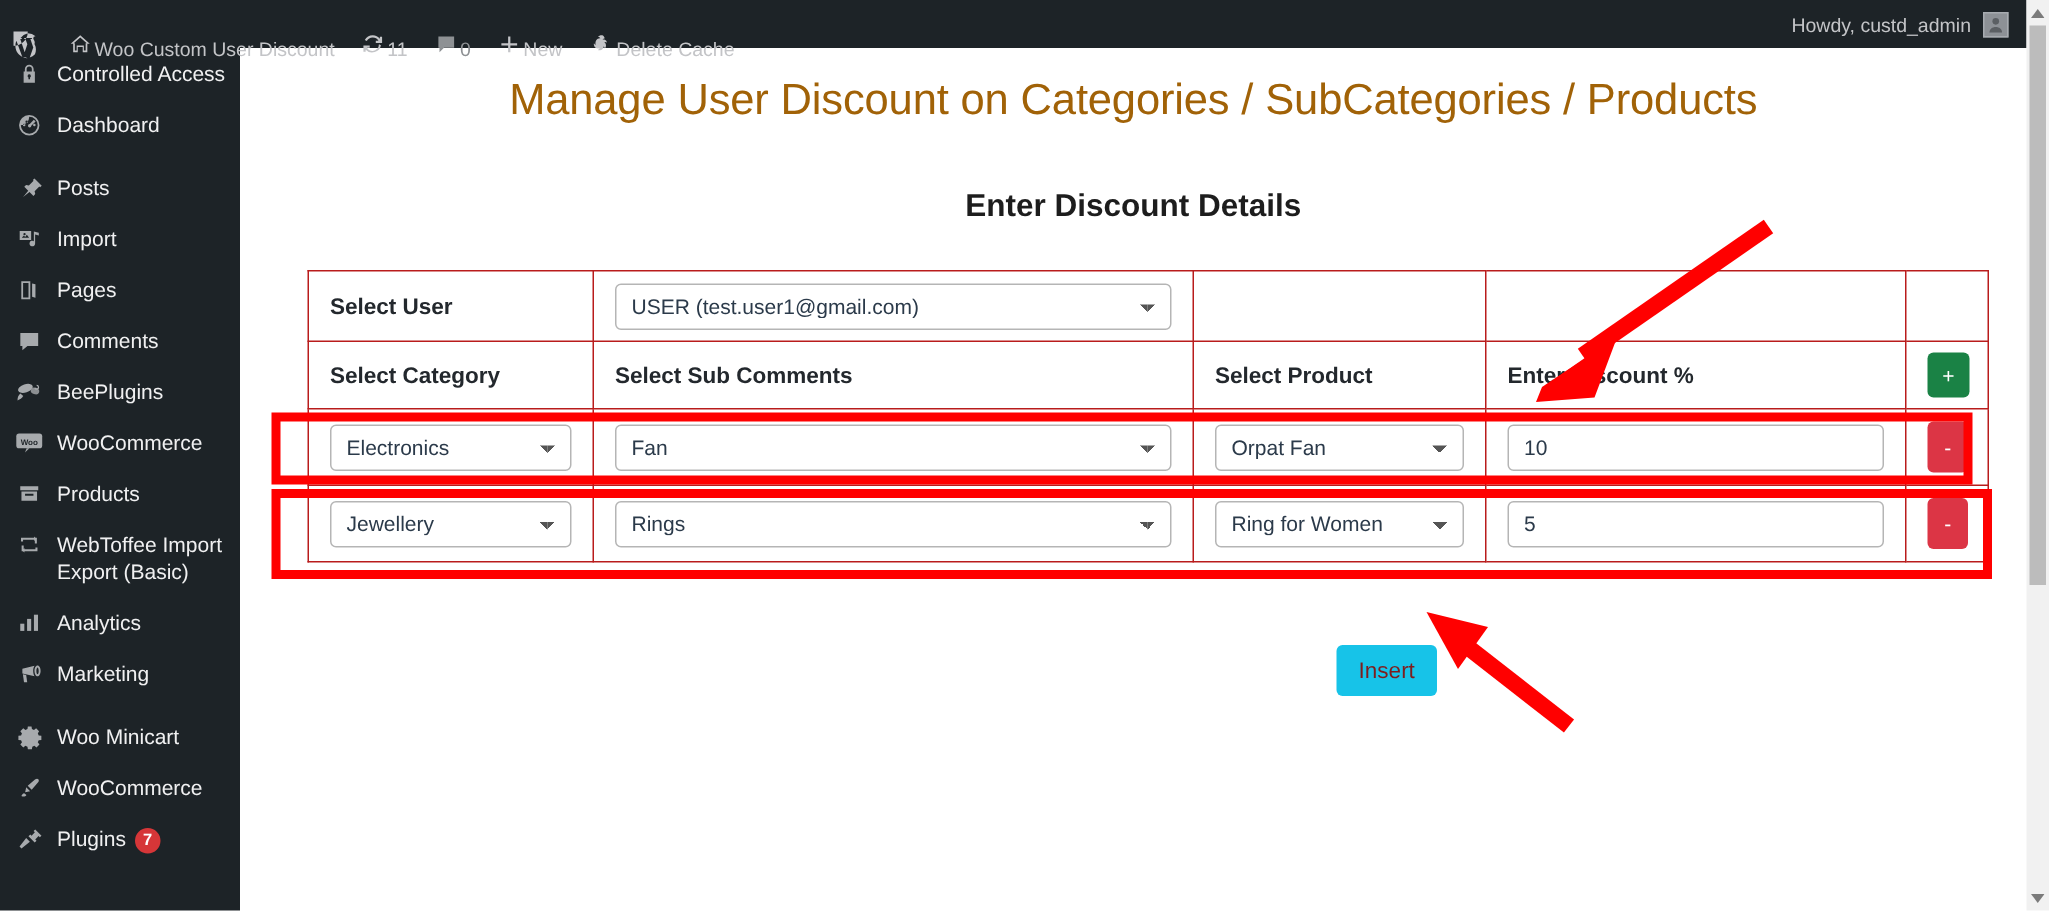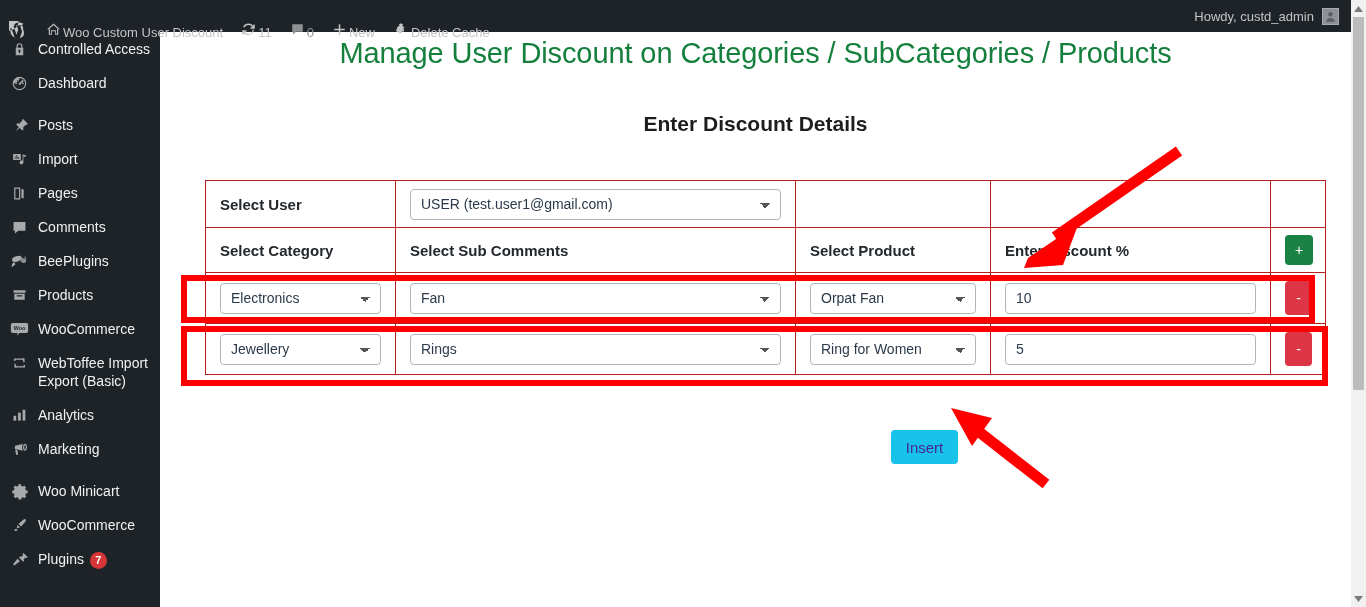--- a/index.html
+++ b/index.html
@@ -74,8 +74,8 @@
   h1.page-title {
     text-align: center;
     font-size: 29px; font-weight: normal;
-    color: #15803d;
-    padding-top: 5px;
+    color: #a16207;
+    padding-top: 19px;
     letter-spacing: -0.1px;
   }
   h2.sub-title {

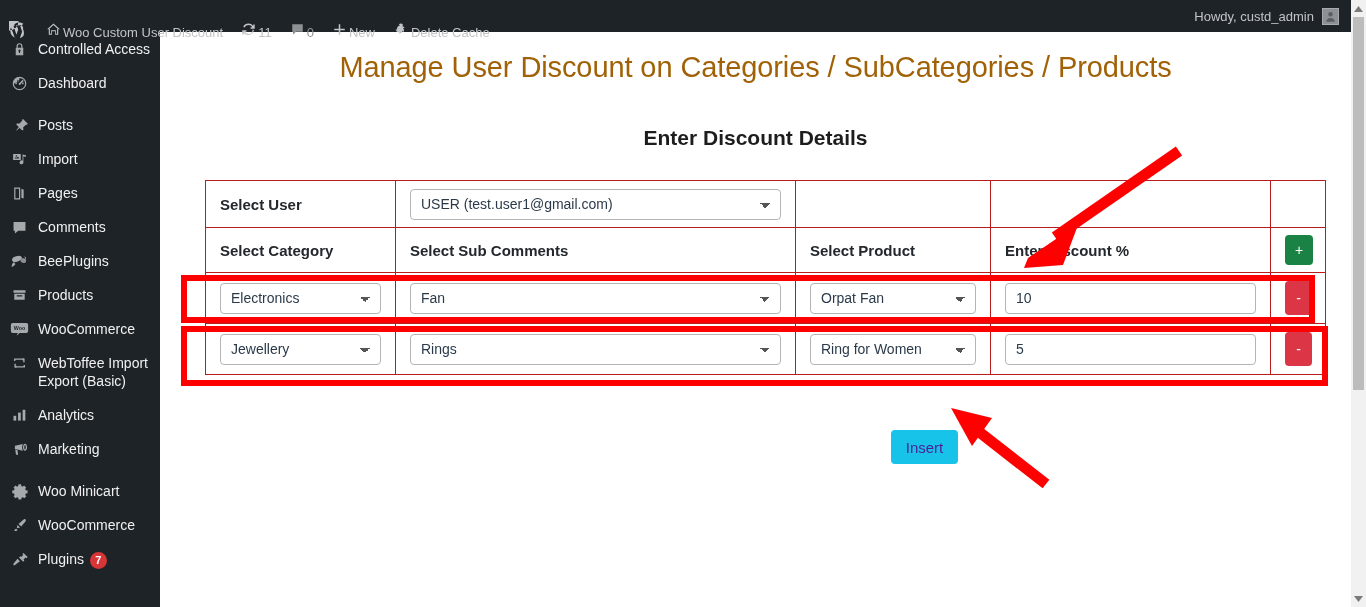--- a/index.html
+++ b/index.html
@@ -321,15 +321,6 @@
 
   <div class="menu-item">
     <span class="mi-icon">
-      <svg width="17" height="16" viewBox="0 0 20 20" fill="#a7aaad">
-        <path d="M2.5 4h15v3.2h-15V4zm1 4.4h13v7.6h-13V8.4zm3 1.8v1.6h7v-1.6h-7z"></path>
-      </svg>
-    </span>
-    <span class="mi-label">Products</span>
-  </div>
-
-  <div class="menu-item">
-    <span class="mi-icon">
       <svg width="19" height="16" viewBox="0 0 22 18">
         <rect x="1" y="2" width="20" height="11.5" rx="2.2" fill="#a7aaad"></rect>
         <path d="M9 13.5l-1.3 3.2 3.4-3.2z" fill="#a7aaad"></path>
@@ -337,6 +328,15 @@
       </svg>
     </span>
     <span class="mi-label">WooCommerce</span>
+  </div>
+
+  <div class="menu-item">
+    <span class="mi-icon">
+      <svg width="17" height="16" viewBox="0 0 20 20" fill="#a7aaad">
+        <path d="M2.5 4h15v3.2h-15V4zm1 4.4h13v7.6h-13V8.4zm3 1.8v1.6h7v-1.6h-7z"></path>
+      </svg>
+    </span>
+    <span class="mi-label">Products</span>
   </div>
 
   <div class="menu-item">

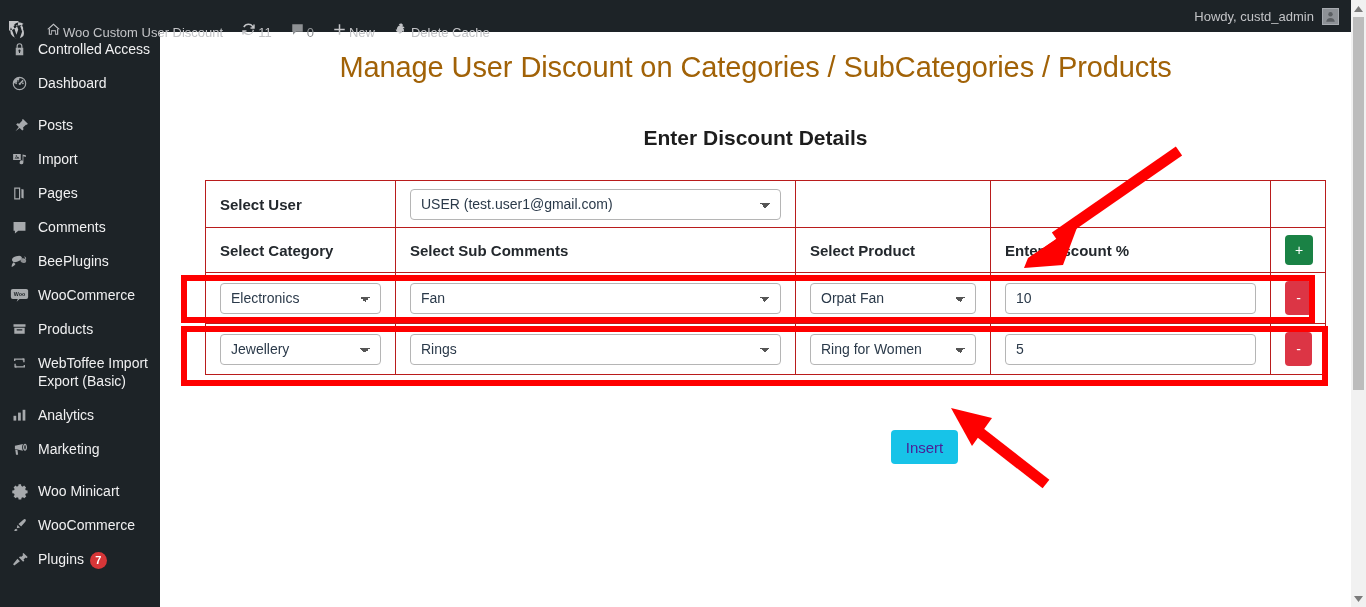--- a/index.html
+++ b/index.html
@@ -156,7 +156,7 @@
     width: 67px; height: 34px;
     background: #17c3e8;
     border: none; border-radius: 4px;
-    color: #4c1d95; font-size: 15px;
+    color: #7f1d1d; font-size: 15px;
     font-family: "Liberation Sans", sans-serif;
     cursor: pointer;
   }

